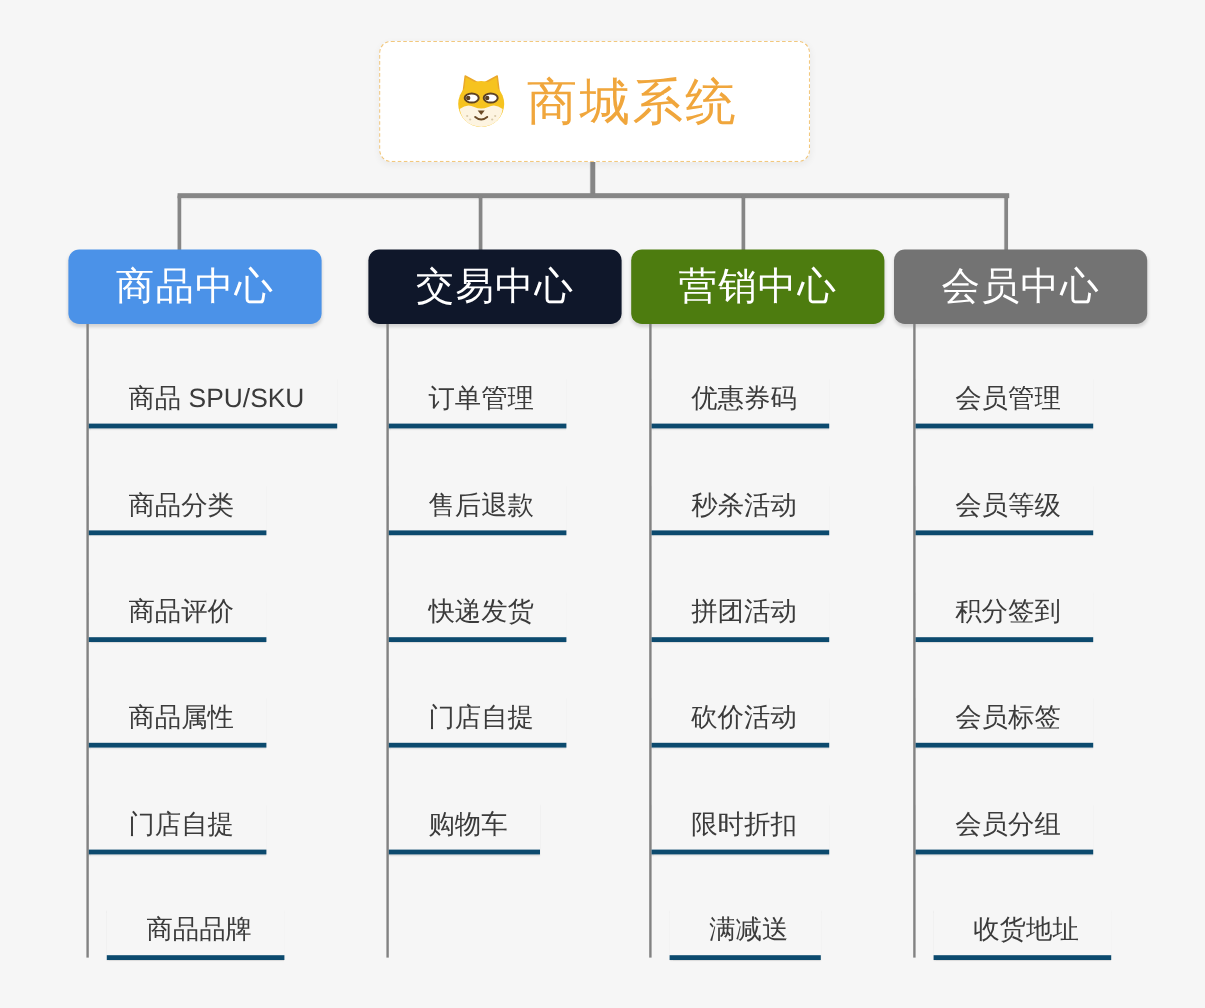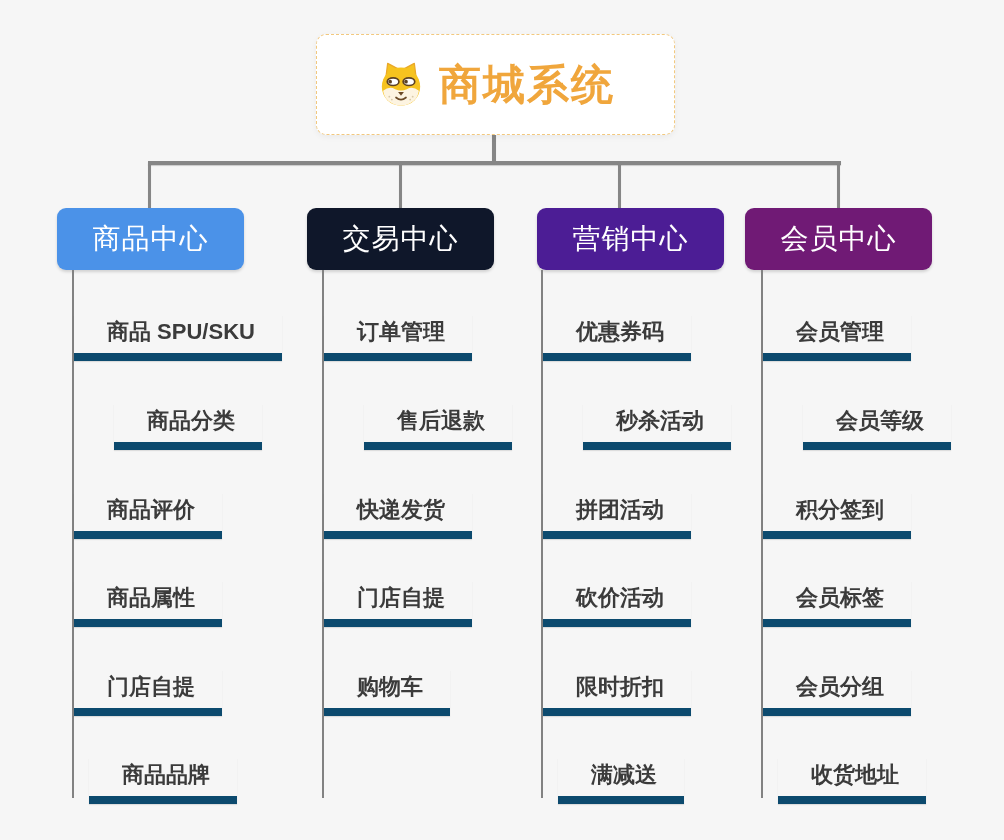--- a/index.html
+++ b/index.html
@@ -25,7 +25,7 @@
     position:absolute;left:316px;top:34px;width:357px;height:99px;
     background:#ffffff;border:1px dashed #f2c87e;border-radius:10px;
     box-shadow:0 2px 6px rgba(0,0,0,.05);
-    display:flex;align-items:center;justify-content:center;gap:13px;font-weight:bold;
+    display:flex;align-items:center;justify-content:center;gap:13px;
   }
   .root-label{
     font-size:42px;letter-spacing:2px;color:#f0a63c;line-height:1;

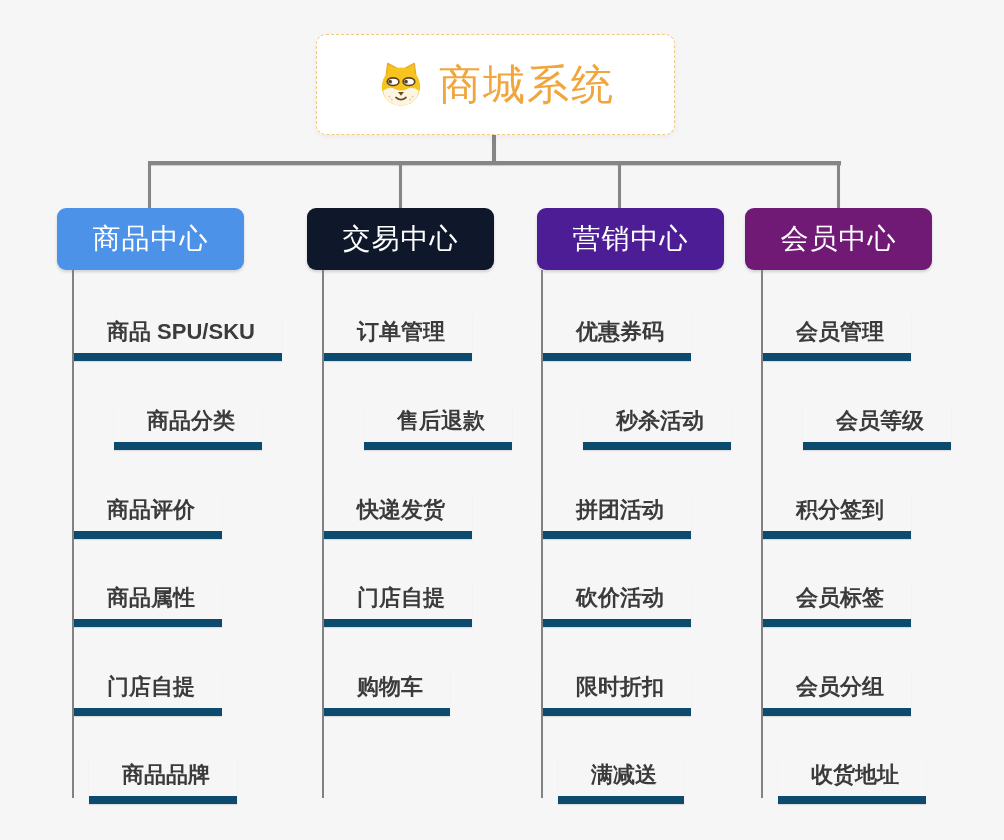--- a/index.html
+++ b/index.html
@@ -34,9 +34,9 @@
 
   
   .branch{
-    position:absolute;top:208px;width:187px;height:62px;border-radius:9px;
+    position:absolute;top:208px;width:211px;height:62px;border-radius:9px;
     display:flex;align-items:center;justify-content:center;
-    color:#ffffff;font-size:28px;letter-spacing:1px;
+    color:#ffffff;font-size:32px;letter-spacing:1px;
     box-shadow:0 2px 3px rgba(0,0,0,.15);
   }
   .branch-0{left:57px;}

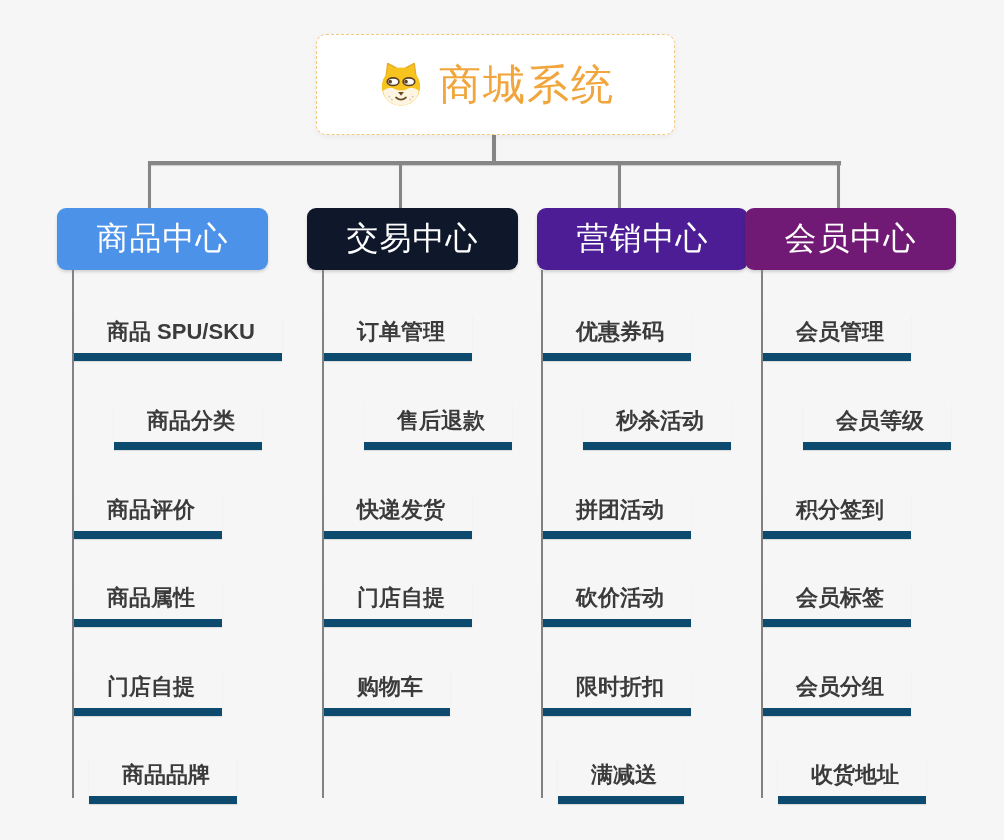--- a/index.html
+++ b/index.html
@@ -107,7 +107,7 @@
 
   <div class="branch branch-0" style="background-color: rgb(75, 146, 232);">商品中心</div>
   <div class="branch branch-1" style="background-color: #0f172a;">交易中心</div>
-  <div class="branch branch-2" style="background-color: #4c1d95; margin-left: 11px;">营销中心</div>
+  <div class="branch branch-2" style="background-color: #4d7c0f;">营销中心</div>
   <div class="branch branch-3" style="background-color: #701a75;">会员中心</div>
 
   <div class="col col-0">

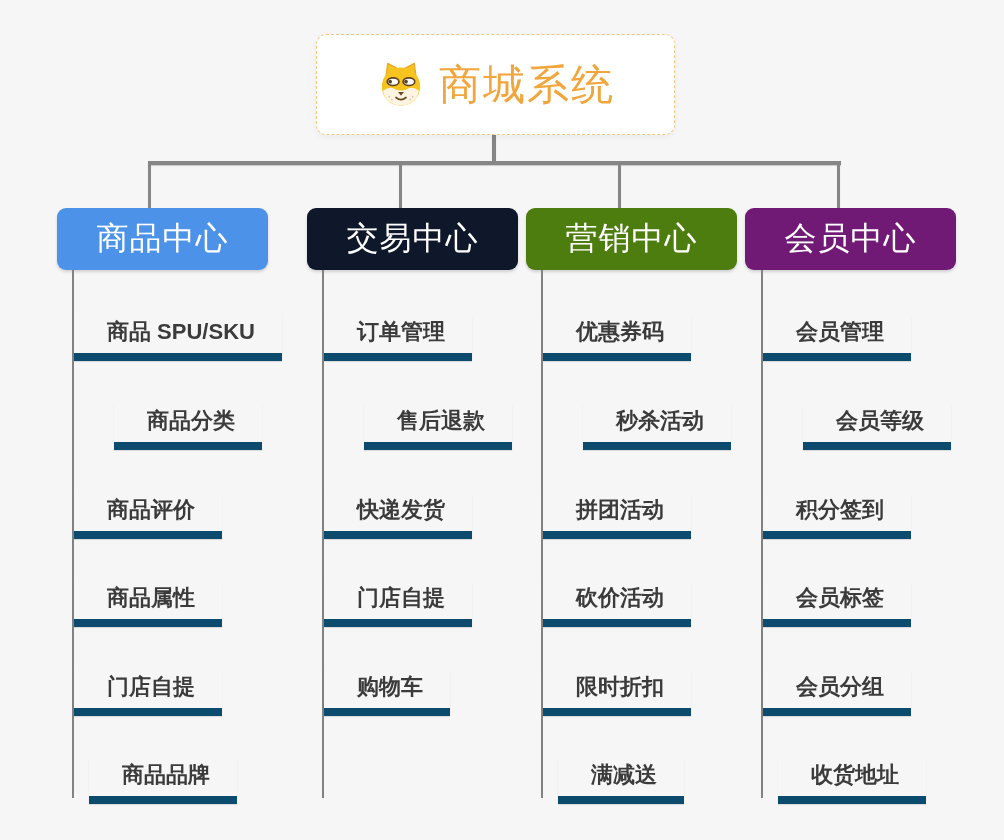--- a/index.html
+++ b/index.html
@@ -108,7 +108,7 @@
   <div class="branch branch-0" style="background-color: rgb(75, 146, 232);">商品中心</div>
   <div class="branch branch-1" style="background-color: #0f172a;">交易中心</div>
   <div class="branch branch-2" style="background-color: #4d7c0f;">营销中心</div>
-  <div class="branch branch-3" style="background-color: #701a75;">会员中心</div>
+  <div class="branch branch-3" style="background-color: #737373;">会员中心</div>
 
   <div class="col col-0">
     <div class="leaf r0">商品 SPU/SKU</div>

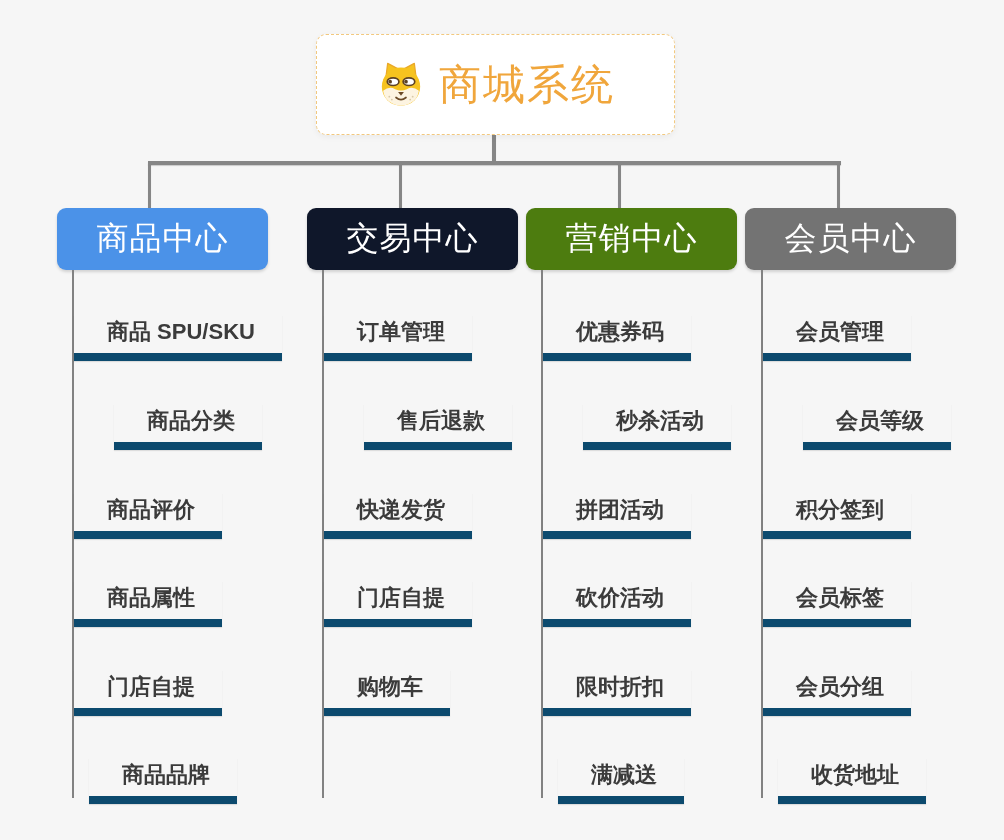--- a/index.html
+++ b/index.html
@@ -57,9 +57,8 @@
     position:absolute;left:0;white-space:nowrap;
     font-size:22px;line-height:26px;color:#3b3b3b;
     padding:4px 27px 8px 33px;
-    border-bottom:8px solid #0c4a6e;
+    border-bottom:4px solid #0c4a6e;
     box-shadow:0 1px 1px rgba(0,0,0,.10);
-    font-weight:bold;
   }
   .r0{top:45px;} .r1{top:134px;margin-left:40px;} .r2{top:223px;}
   .r3{top:311px;} .r4{top:400px;} .r5{top:488px;margin-left:15px;}

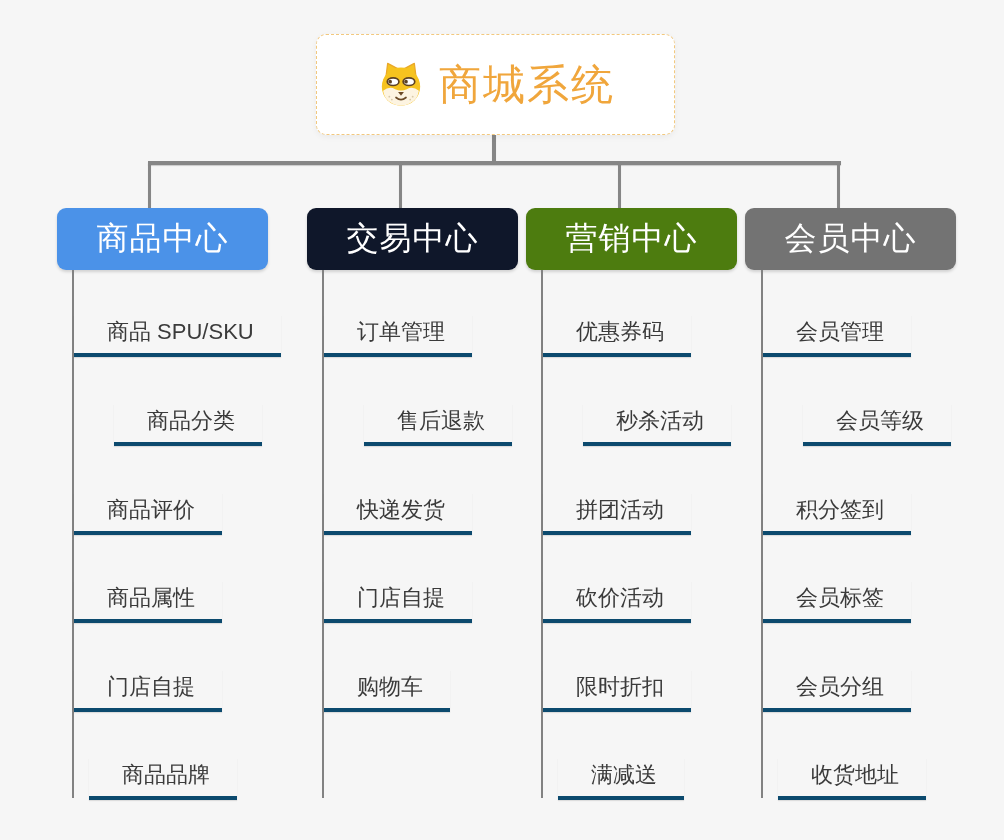--- a/index.html
+++ b/index.html
@@ -60,7 +60,7 @@
     border-bottom:4px solid #0c4a6e;
     box-shadow:0 1px 1px rgba(0,0,0,.10);
   }
-  .r0{top:45px;} .r1{top:134px;margin-left:40px;} .r2{top:223px;}
+  .r0{top:45px;} .r1{top:134px;} .r2{top:223px;}
   .r3{top:311px;} .r4{top:400px;} .r5{top:488px;margin-left:15px;}
 </style>
 </head>

